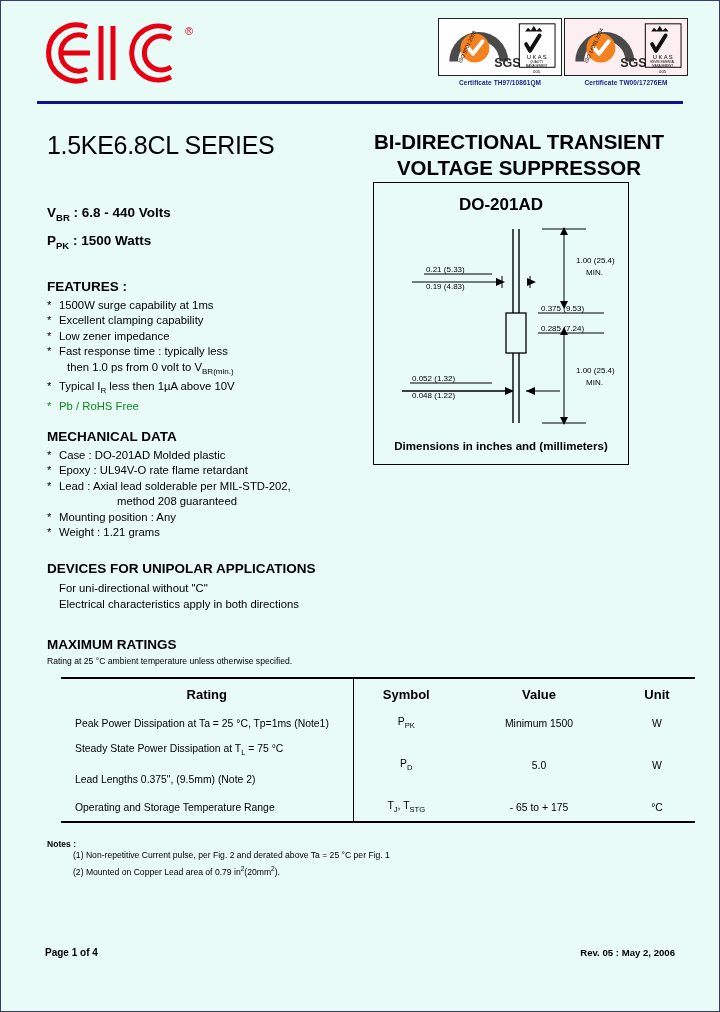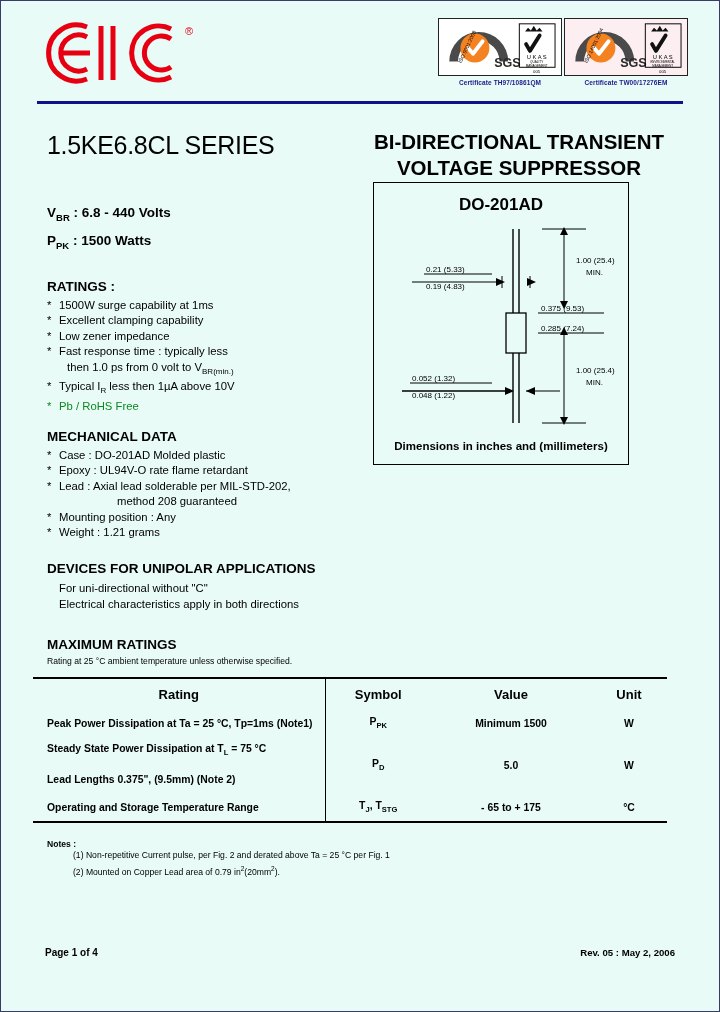--- a/index.html
+++ b/index.html
@@ -319,7 +319,7 @@
   </div>
 
   <div class="features">
-    <div class="sec-head">RATINGS :</div>
+    <div class="sec-head">FEATURES :</div>
     <ul class="bullets">
       <li>
         <span class="star">*</span>

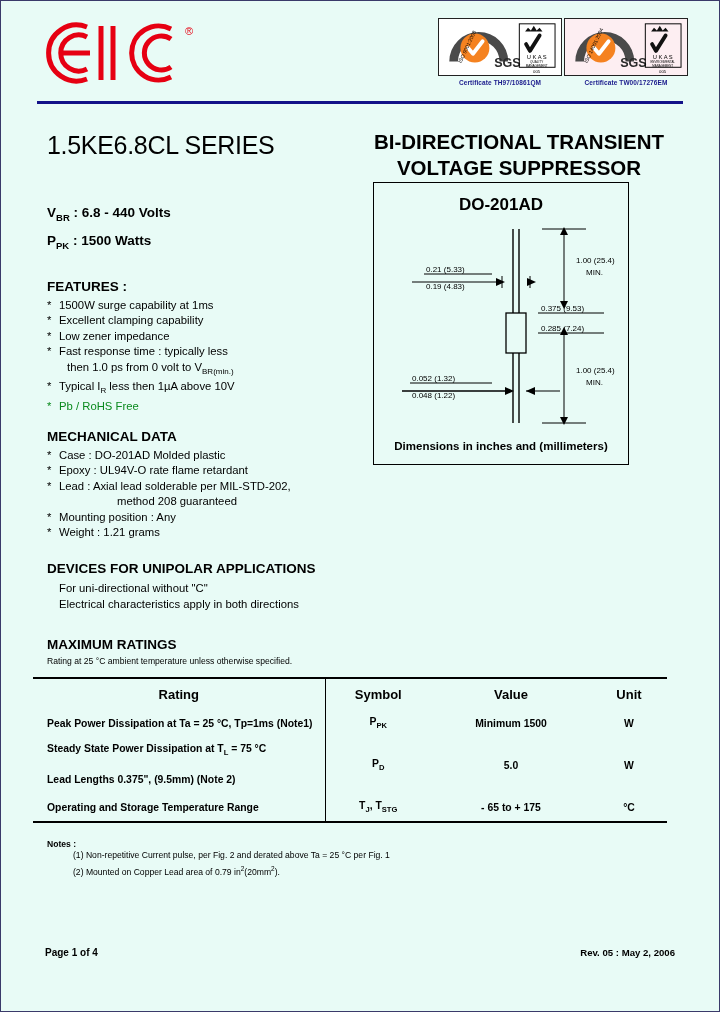--- a/index.html
+++ b/index.html
@@ -176,7 +176,7 @@
   }
   .mr-table {
     position: absolute;
-    left: 32px; top: 676px;
+    left: 60px; top: 676px;
     width: 634px;
     border-collapse: collapse;
     table-layout: fixed;

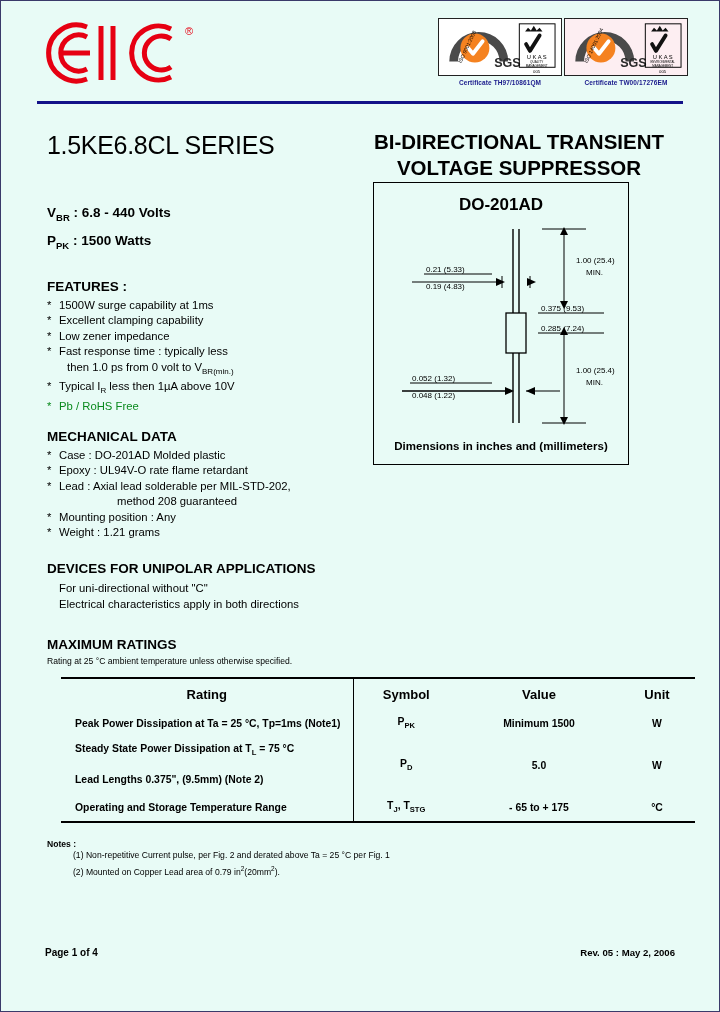--- a/index.html
+++ b/index.html
@@ -187,7 +187,7 @@
   .mr-table col.c4 { width: 76px; }
   .mr-table th, .mr-table td {
     font-size: 10.4px;
-    font-weight: bold;
+    font-weight: normal;
     padding: 0;
     vertical-align: middle;
   }

